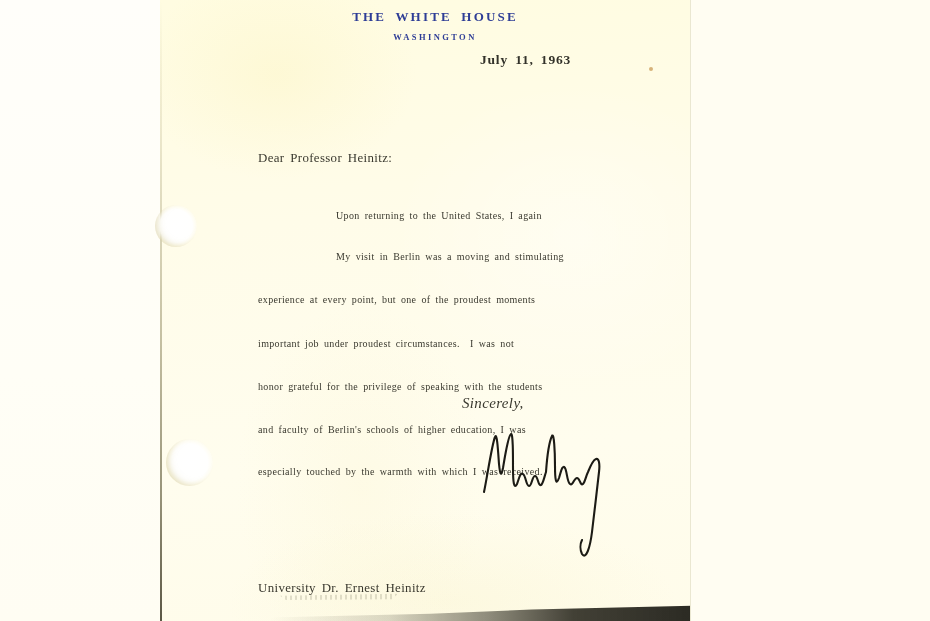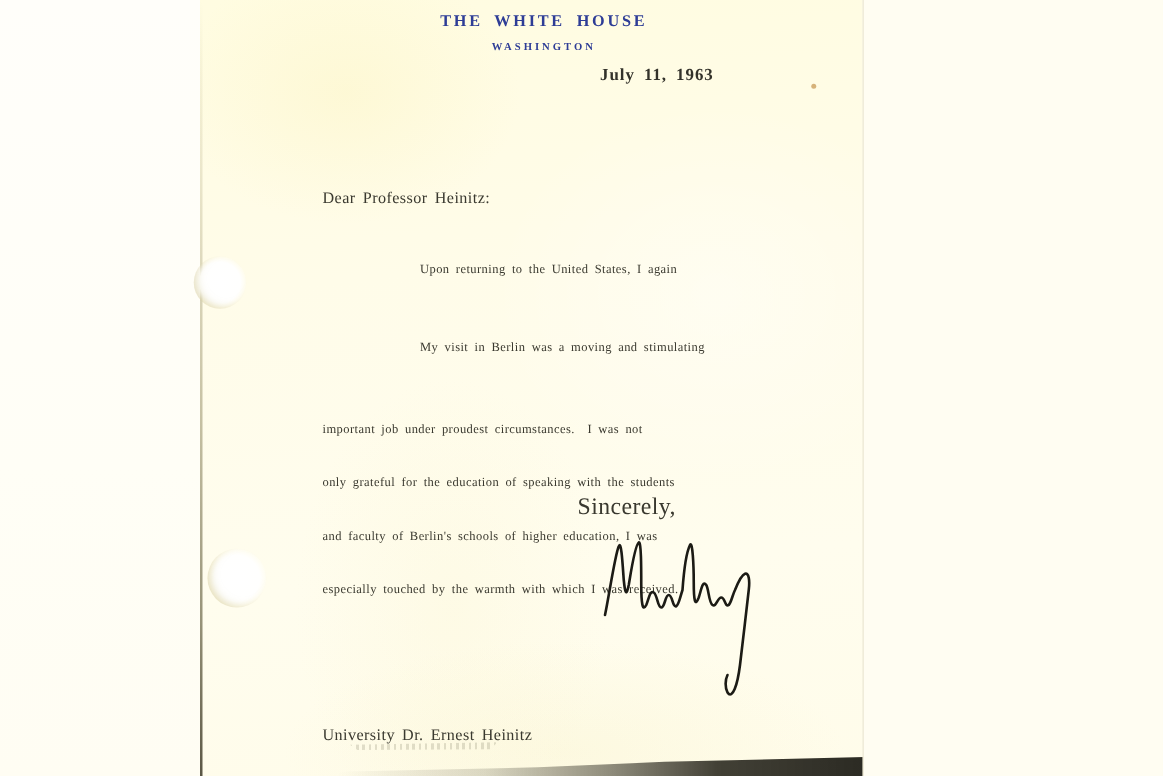--- a/index.html
+++ b/index.html
@@ -65,7 +65,7 @@
   .salutation { position:absolute; left:98px; top:151px; font-size:12.9px;text-align:center; }
   .para { position:absolute; left:98px; width:400px; font-size:10px; line-height:14.2px; }
   .para-1 { top:181px; }
-  .para-2 { top:244px;font-family:Liberation Serif, serif; }
+  .para-2 { top:222px;font-family:Liberation Serif, serif; }
   .para-3 { top:309px; }
   .line.indent { text-indent:78px; }
   .underlined-word { text-decoration:underline; text-underline-offset:2px; }

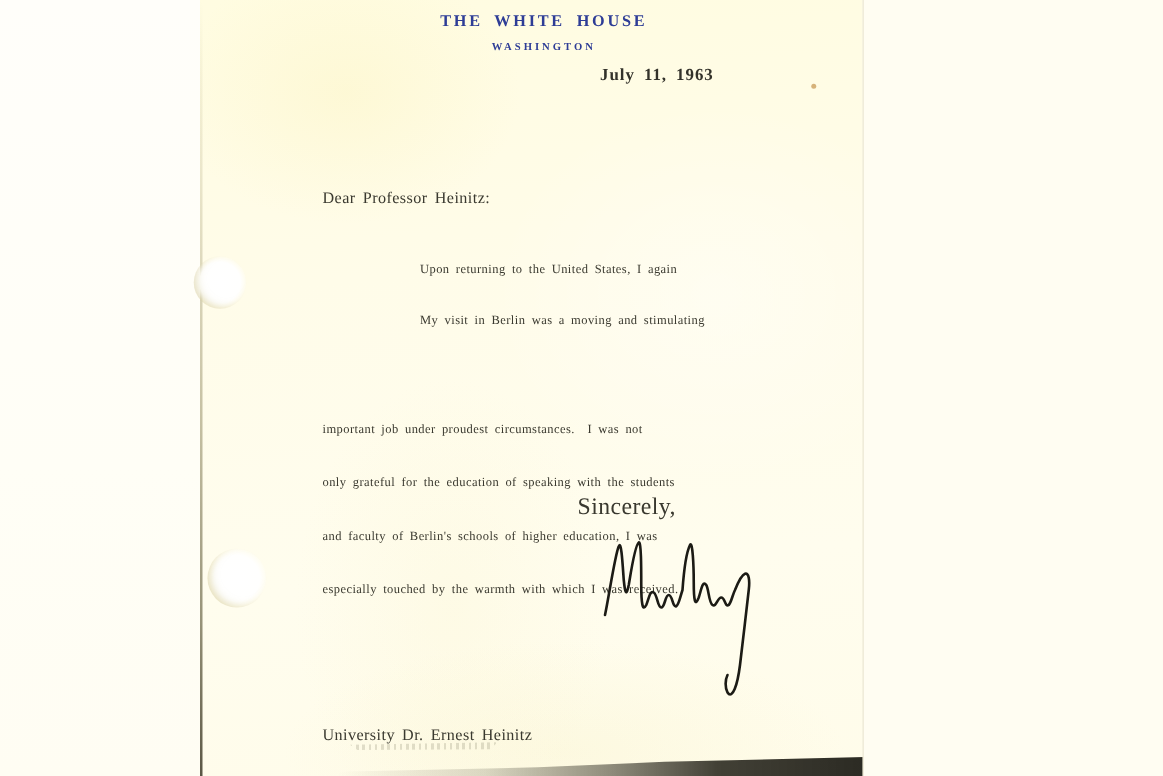--- a/index.html
+++ b/index.html
@@ -116,6 +116,7 @@
 
   <div class="para para-2 typed">
     <div class="line indent">My visit in Berlin was a moving and stimulating</div>
+    <div class="line">experience at every point, but one of the proudest moments</div>
   </div>
 
   <div class="para para-3 typed">

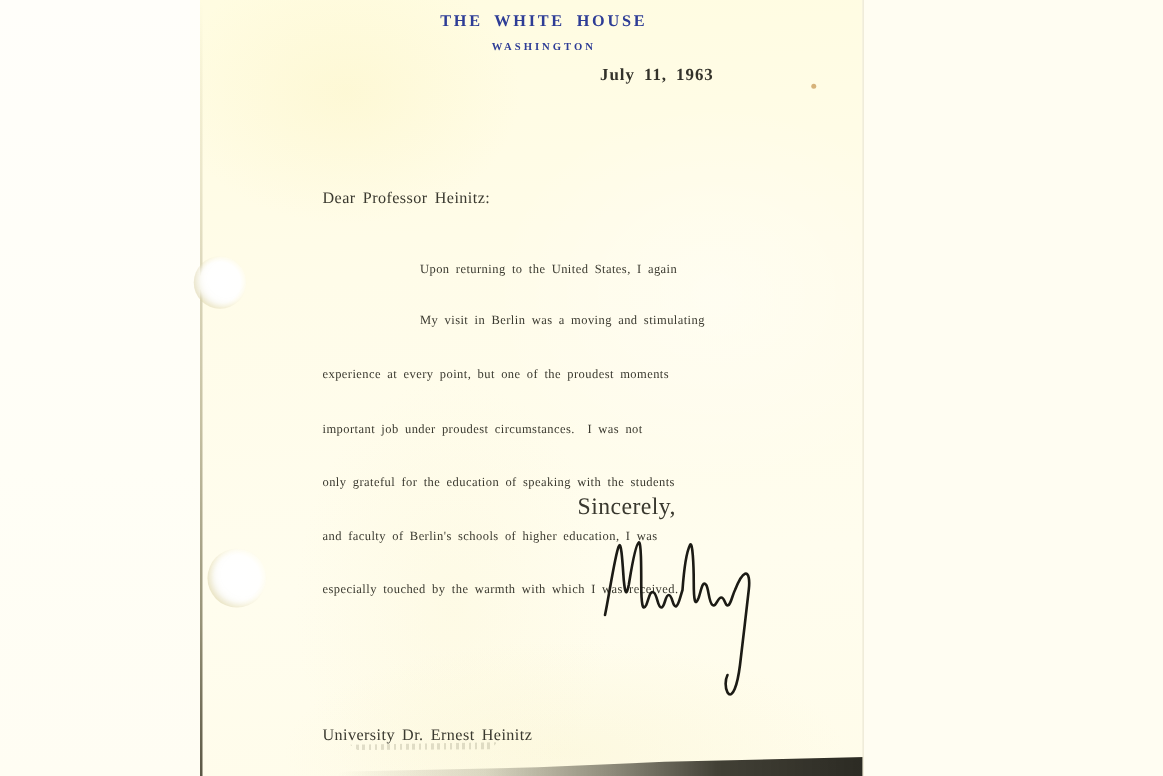--- a/index.html
+++ b/index.html
@@ -121,7 +121,7 @@
 
   <div class="para para-3 typed">
     <div class="line">important job under proudest circumstances.  I was not</div>
-    <div class="line">only grateful for the education of speaking with the students</div>
+    <div class="line">honor grateful for the privilege of speaking with the students</div>
     <div class="line">and faculty of Berlin's schools of higher education, I was</div>
     <div class="line">especially touched by the warmth with which I was received.</div>
   </div>

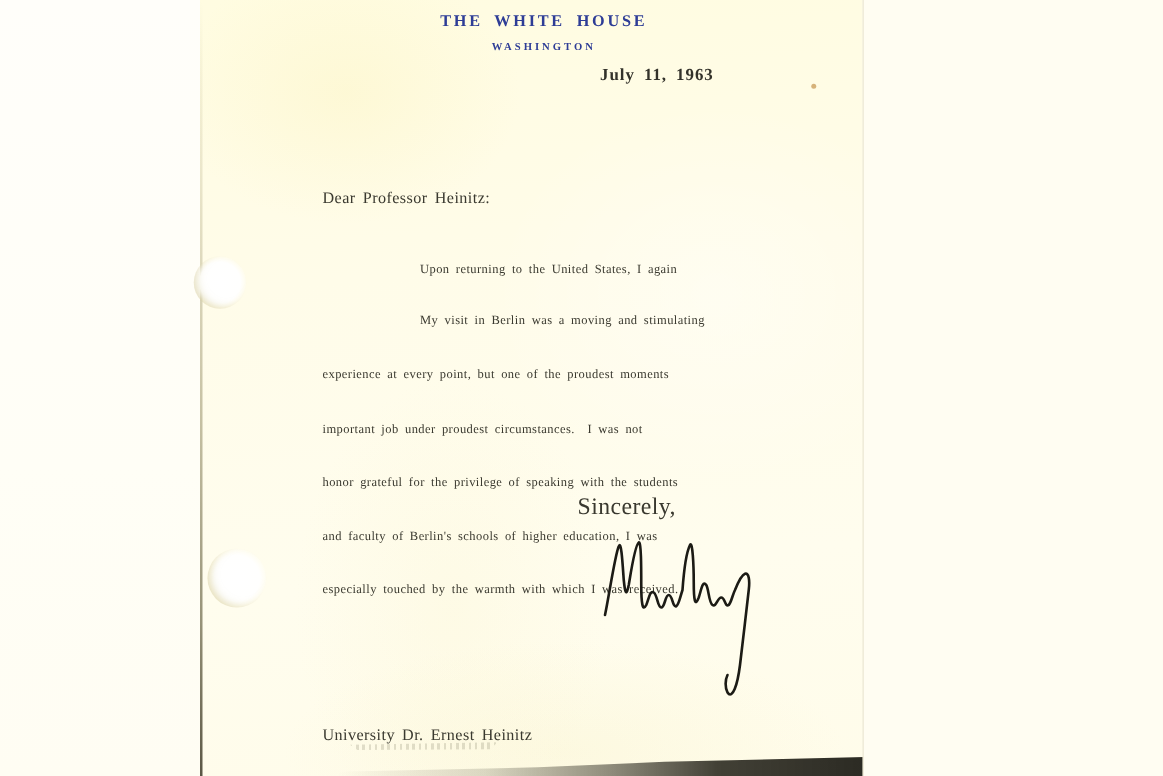--- a/index.html
+++ b/index.html
@@ -69,7 +69,7 @@
   .para-3 { top:309px; }
   .line.indent { text-indent:78px; }
   .underlined-word { text-decoration:underline; text-underline-offset:2px; }
-  .closing { position:absolute; left:302px; top:395px; font-size:19px; }
+  .closing { position:absolute; left:302px; top:395px; font-size:15px;font-style:italic; }
   .signature-svg { position:absolute; left:280px; top:420px; }
   .recipient { position:absolute; left:98px; top:553px; font-size:12.9px; line-height:14.2px; }
 

